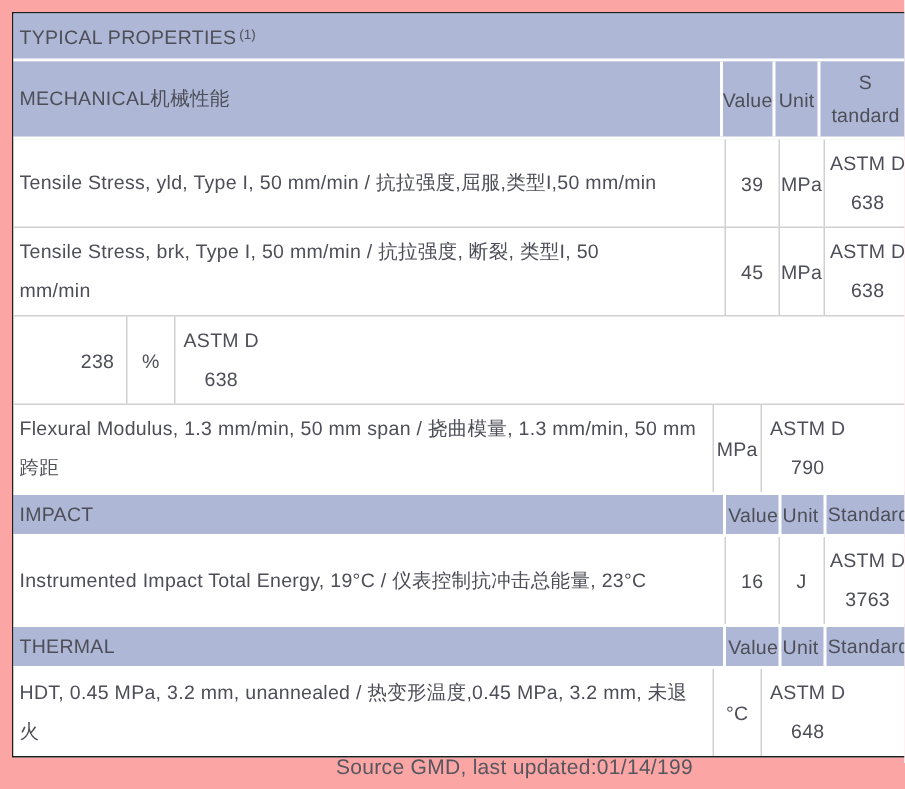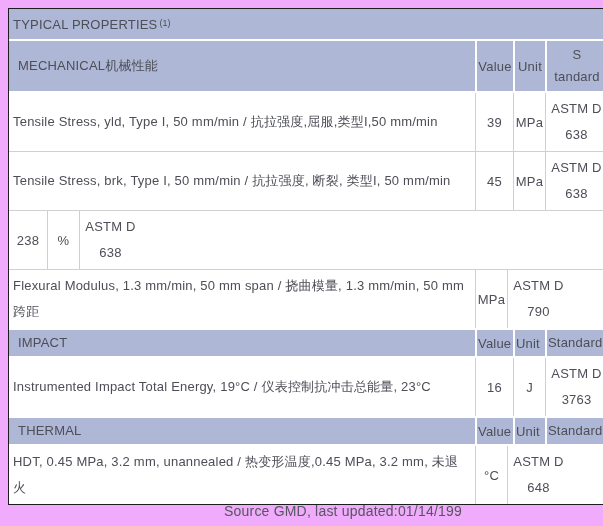--- a/index.html
+++ b/index.html
@@ -7,7 +7,7 @@
     position:relative;
     width:603px;height:526px;
     overflow:hidden;
-    background:#f0abfc;
+    background:#fca5a5;
     font-family:"Liberation Sans","DejaVu Sans",sans-serif;
     color:var(--text,#4d4e57);
     -webkit-font-smoothing:antialiased;

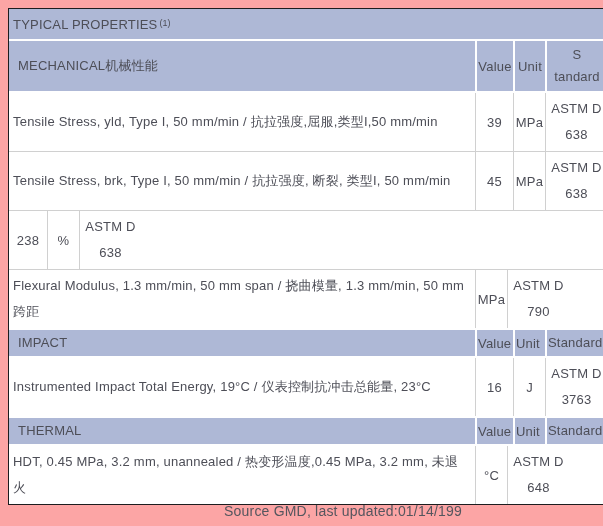--- a/index.html
+++ b/index.html
@@ -39,7 +39,7 @@
   }
   .title-row sup{font-size:9px;margin-left:2px;transform:translateY(-1px);letter-spacing:0;}
   .shead{border-bottom:2px solid #fff;border-top:0;}
-  .shead .c-desc{padding-left:9px;}
+  .shead .c-desc{padding-left:4px;}
   .shead.mech{min-height:50px;}
   .shead.mech .c-std{padding:0 10px;line-height:22px;}
   .shead:not(.mech){min-height:22px;}

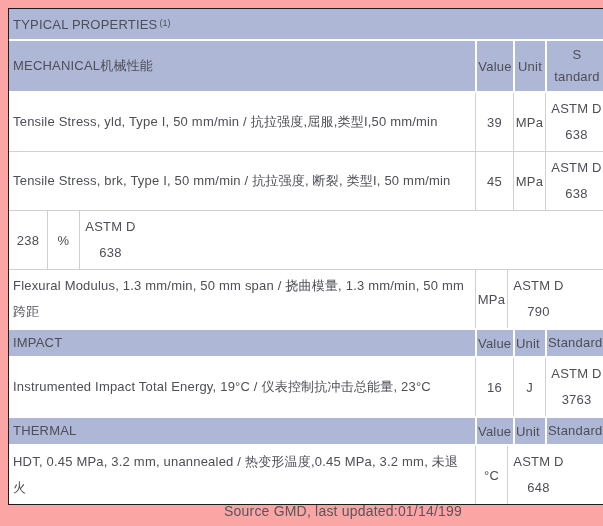--- a/index.html
+++ b/index.html
@@ -23,7 +23,7 @@
   .row{display:flex;width:598px;}
   .cell{box-sizing:border-box;display:flex;align-items:center;}
   .c-desc{width:466px;justify-content:flex-start;padding:0 8px 0 4px;line-height:26px;}
-  .c-val{width:38px;justify-content:center;text-align:center;}
+  .c-val{width:38px;justify-content:center;text-align:center;margin-left:37px;}
   .c-unit{width:32px;justify-content:center;text-align:center;}
   .c-std{width:62px;justify-content:center;text-align:center;line-height:26px;}
   .band{background:var(--band,#aeb8d6);}

